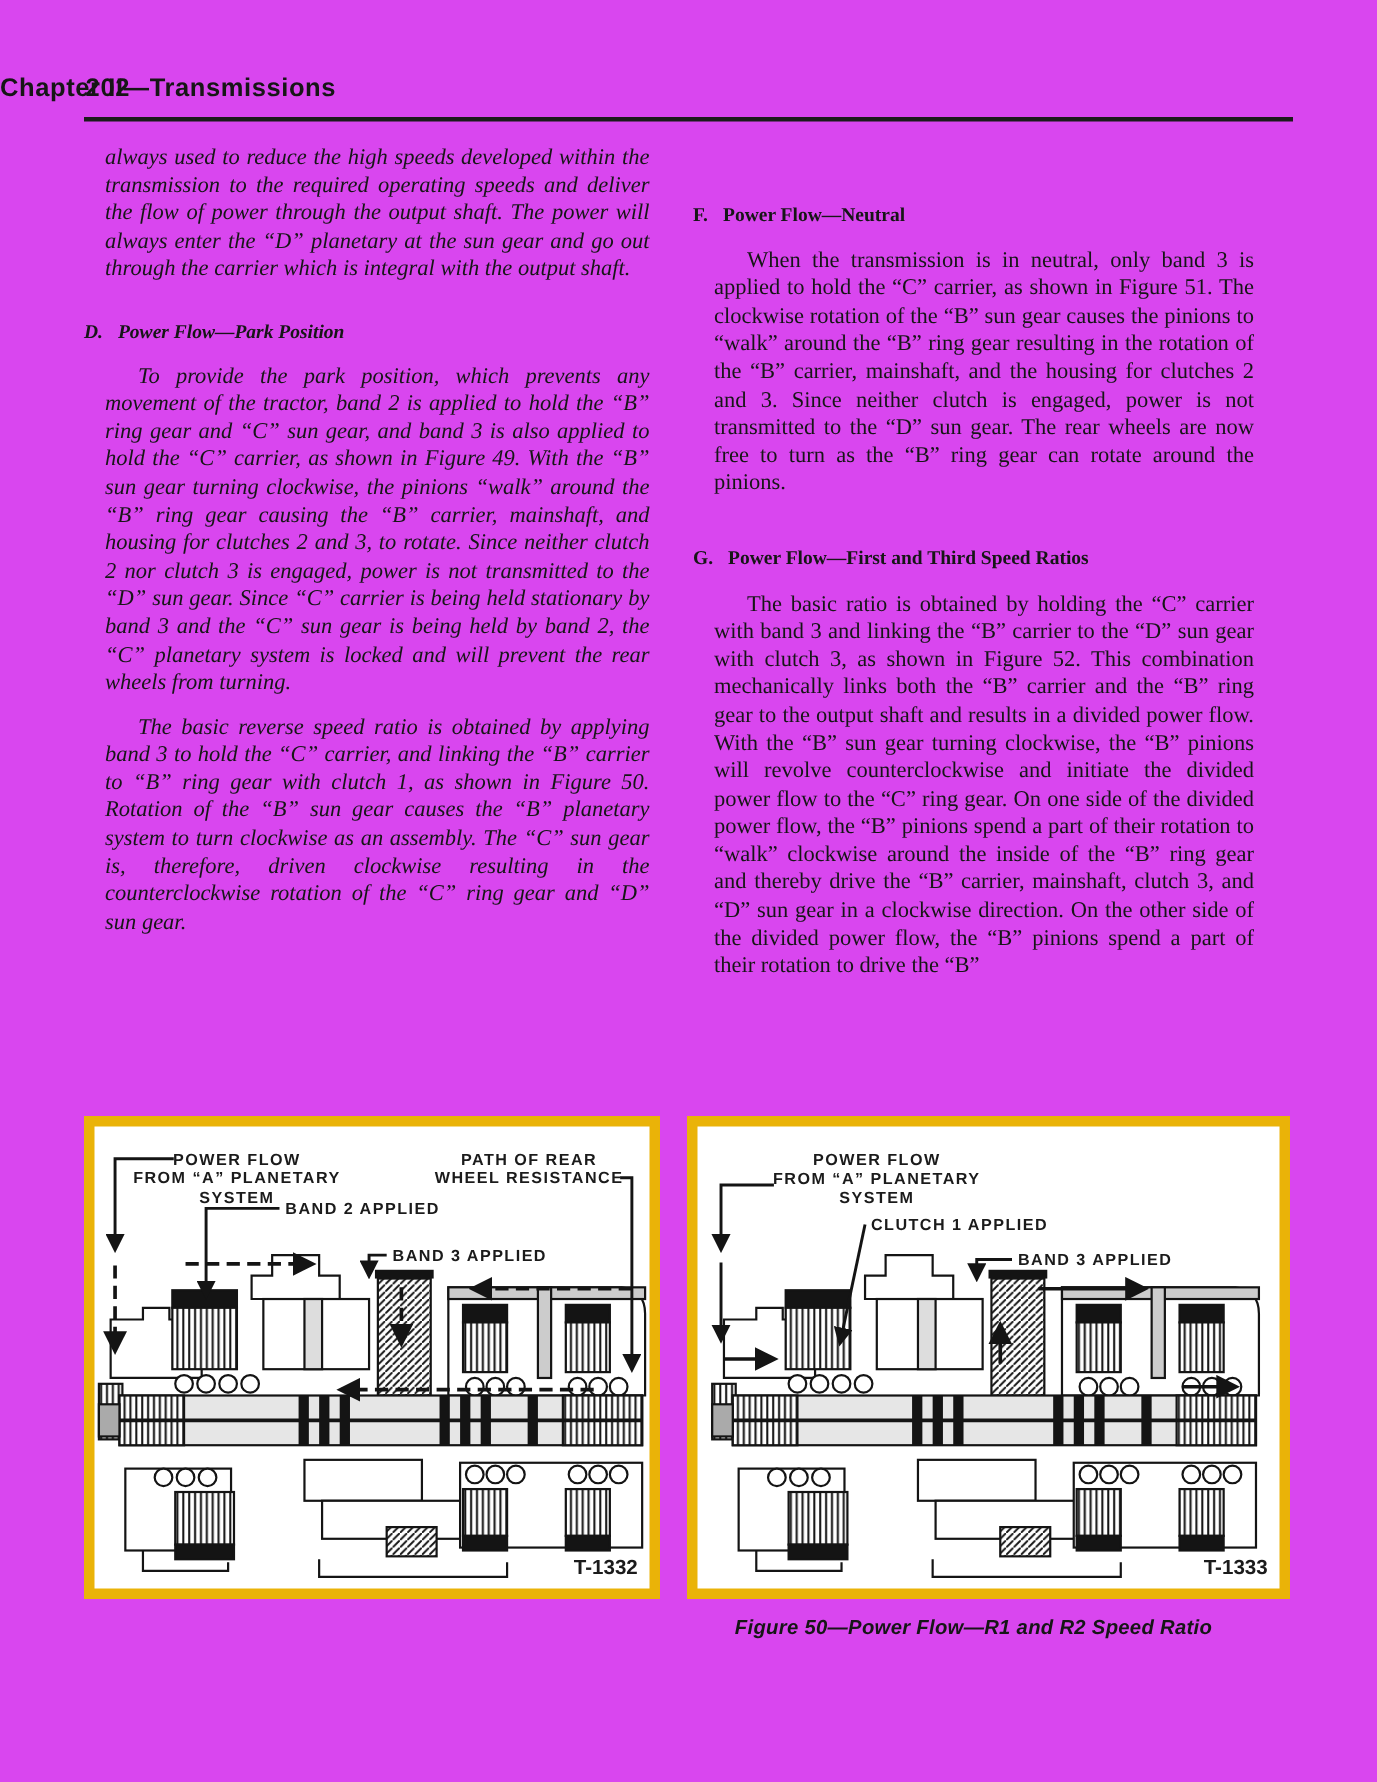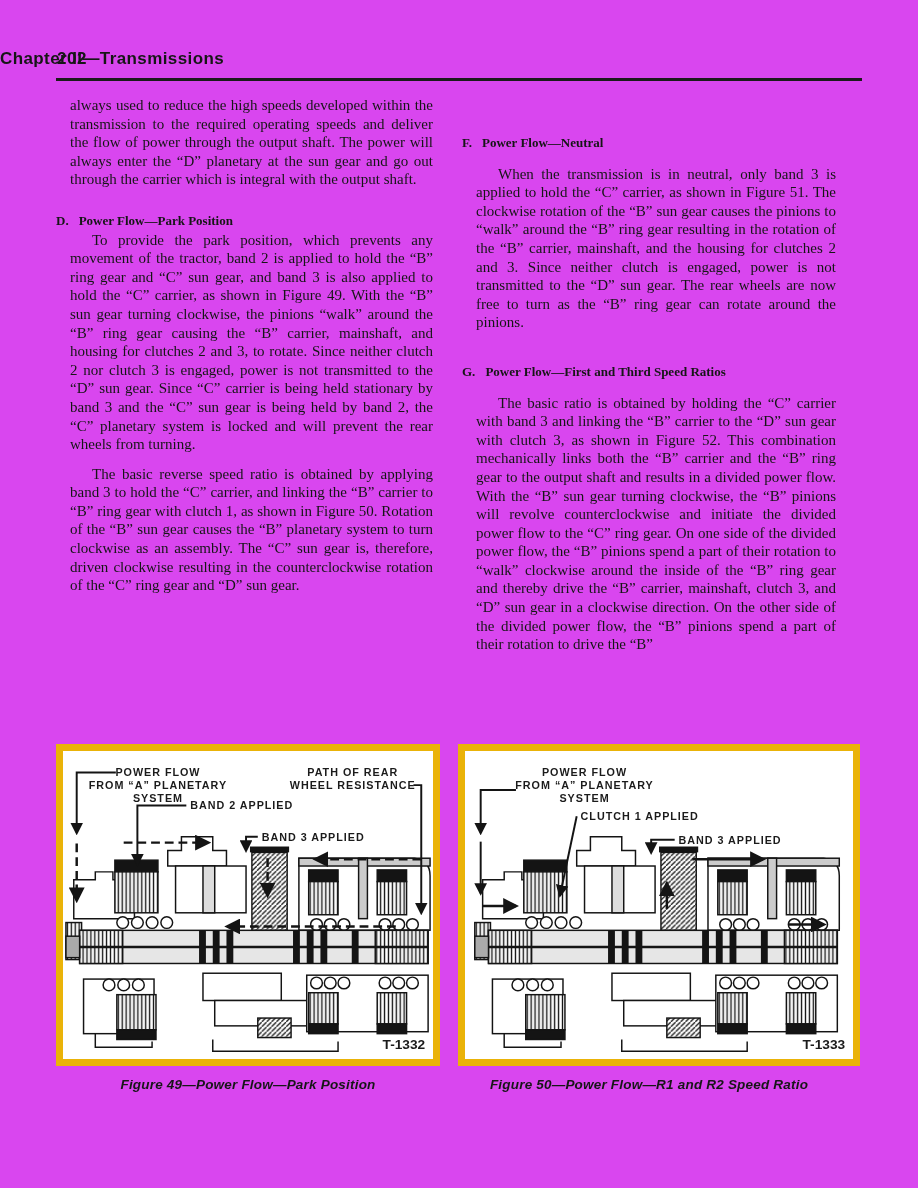--- a/index.html
+++ b/index.html
@@ -12,7 +12,7 @@
   .rule { position:absolute; left:56px; top:78px; width:806px; height:3px; background:#1b1b1b; }
 
   .col { position:absolute; text-align:justify; font-size:15px; line-height:18.6px; }
-  .col-left  { left:56px;  top:96px; width:377px; }
+  .col-left  { left:56px;  top:96px; width:377px;font-style:italic; }
   .col-right { left:462px; top:96px; width:374px; }
   .para { margin-left:14px; text-indent:22px; }
   .para.flush { text-indent:0; }

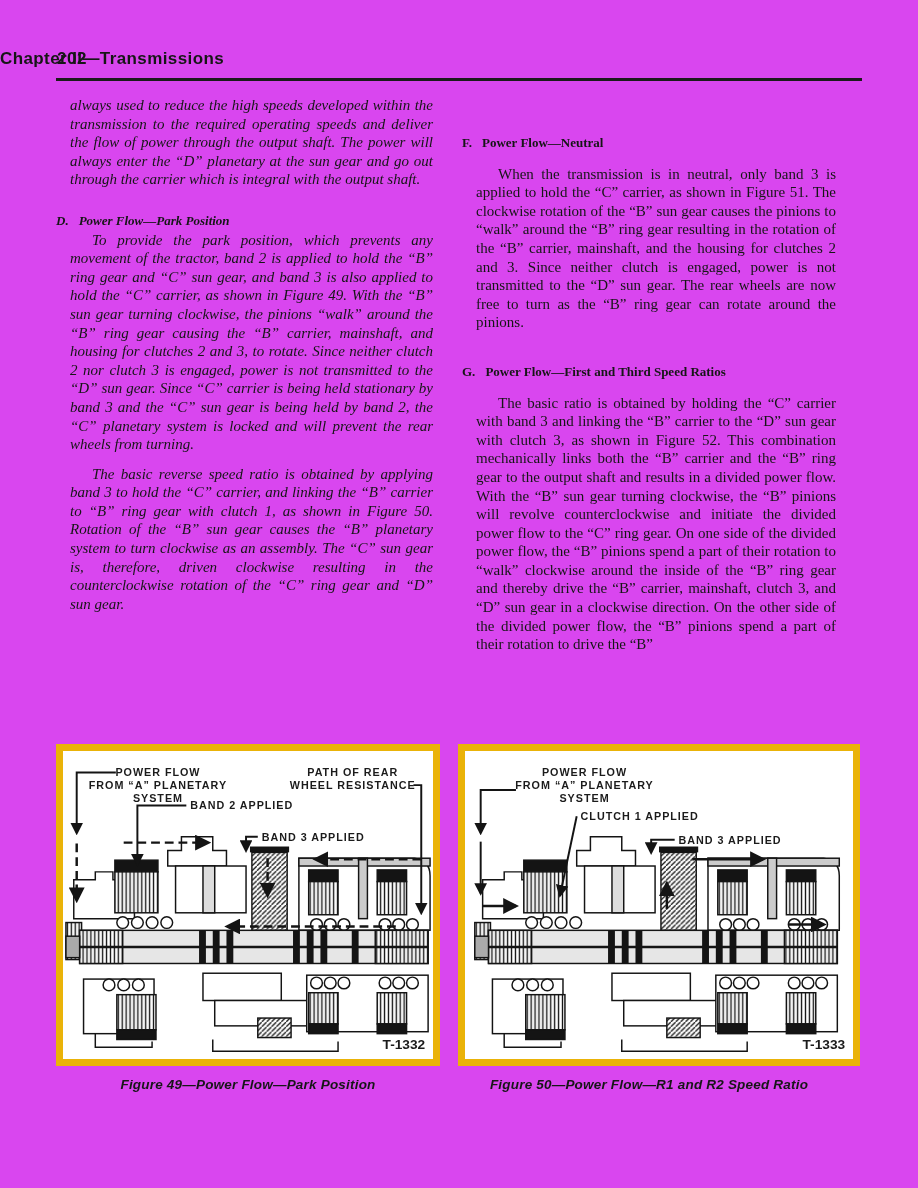--- a/index.html
+++ b/index.html
@@ -19,7 +19,7 @@
   .col-right .p-intro { margin-top:11px; }
   .sec-head { font-weight:bold; font-size:13px; white-space:nowrap; }
   .sec-title { margin-left:10px; }
-  #head-d { margin-top:23px; }  #para-d { }
+  #head-d { margin-top:23px; }  #para-d { margin-top:11px; }
   #head-e { margin-top:24px; }  #para-e { margin-top:11px; }
   #head-f { margin-top:38px; }  #para-f { margin-top:12px; }
   #head-g { margin-top:31px; }  #para-g { margin-top:12px; }

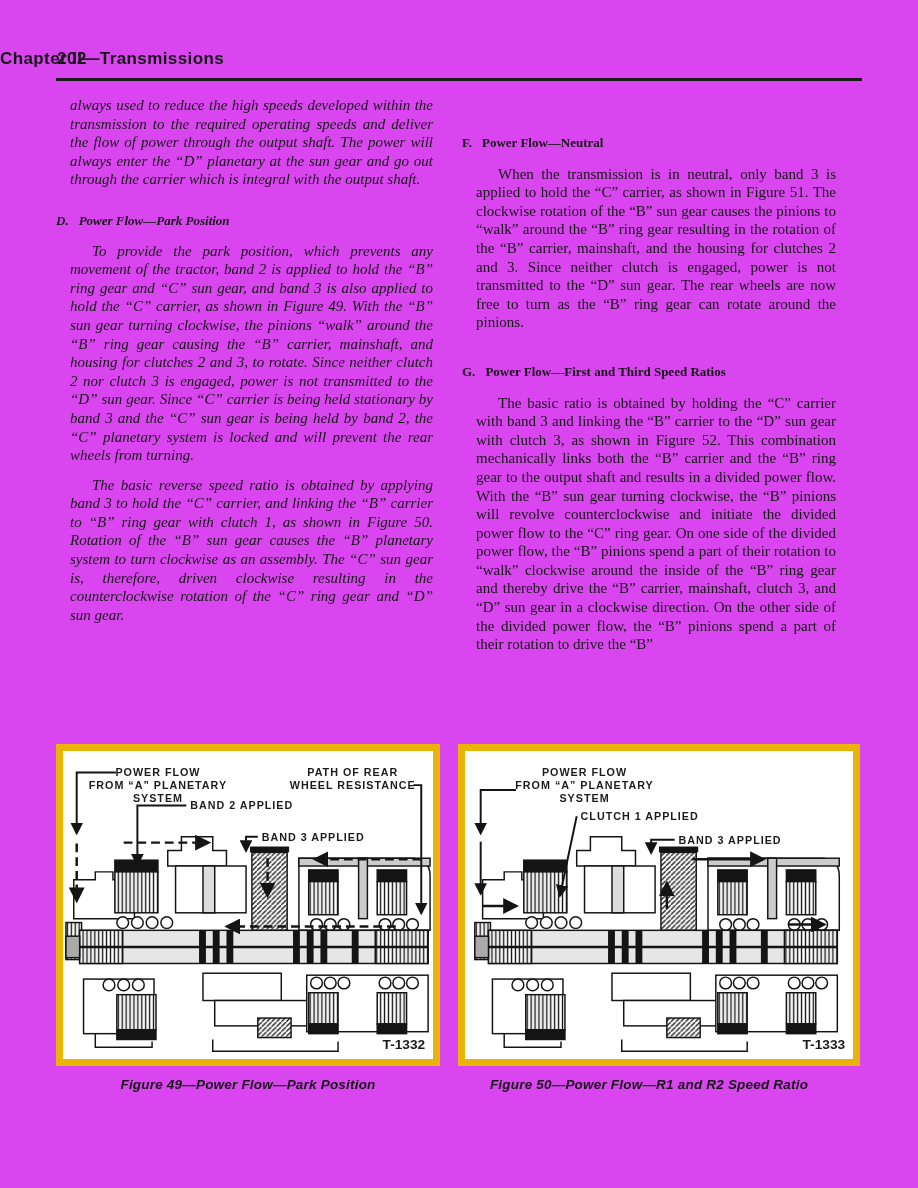--- a/index.html
+++ b/index.html
@@ -194,7 +194,6 @@
     </svg>
   </div>
 
-  <div class="figcap" id="figcap-49">Figure 49—Power Flow—Park Position</div>
   <div class="figcap" id="figcap-50">Figure 50—Power Flow—R1 and R2 Speed Ratio</div>
 
 </div>

